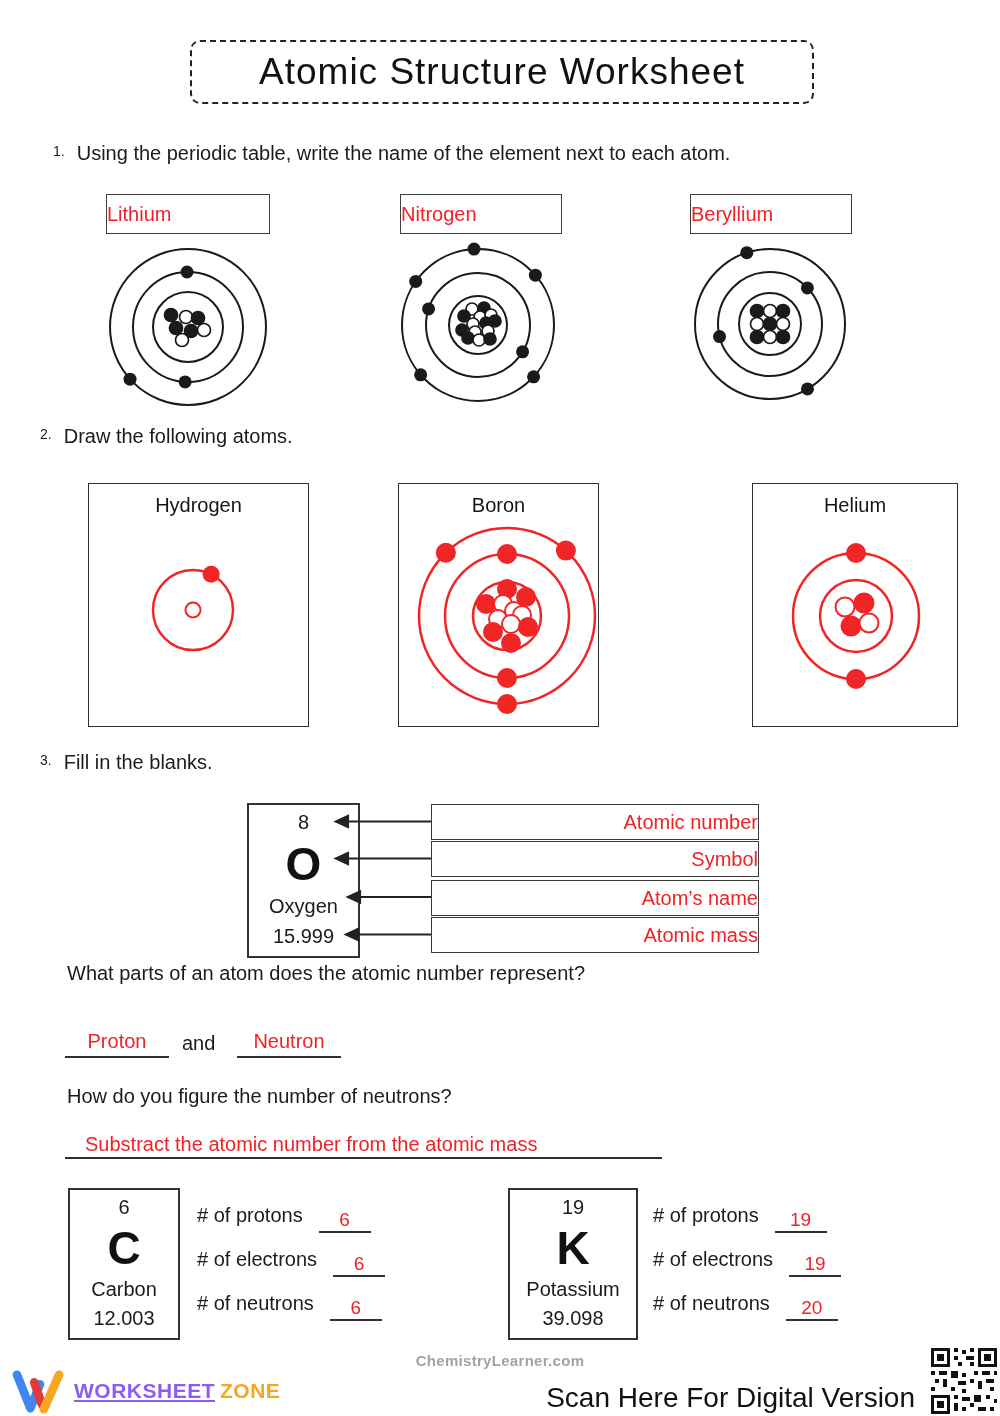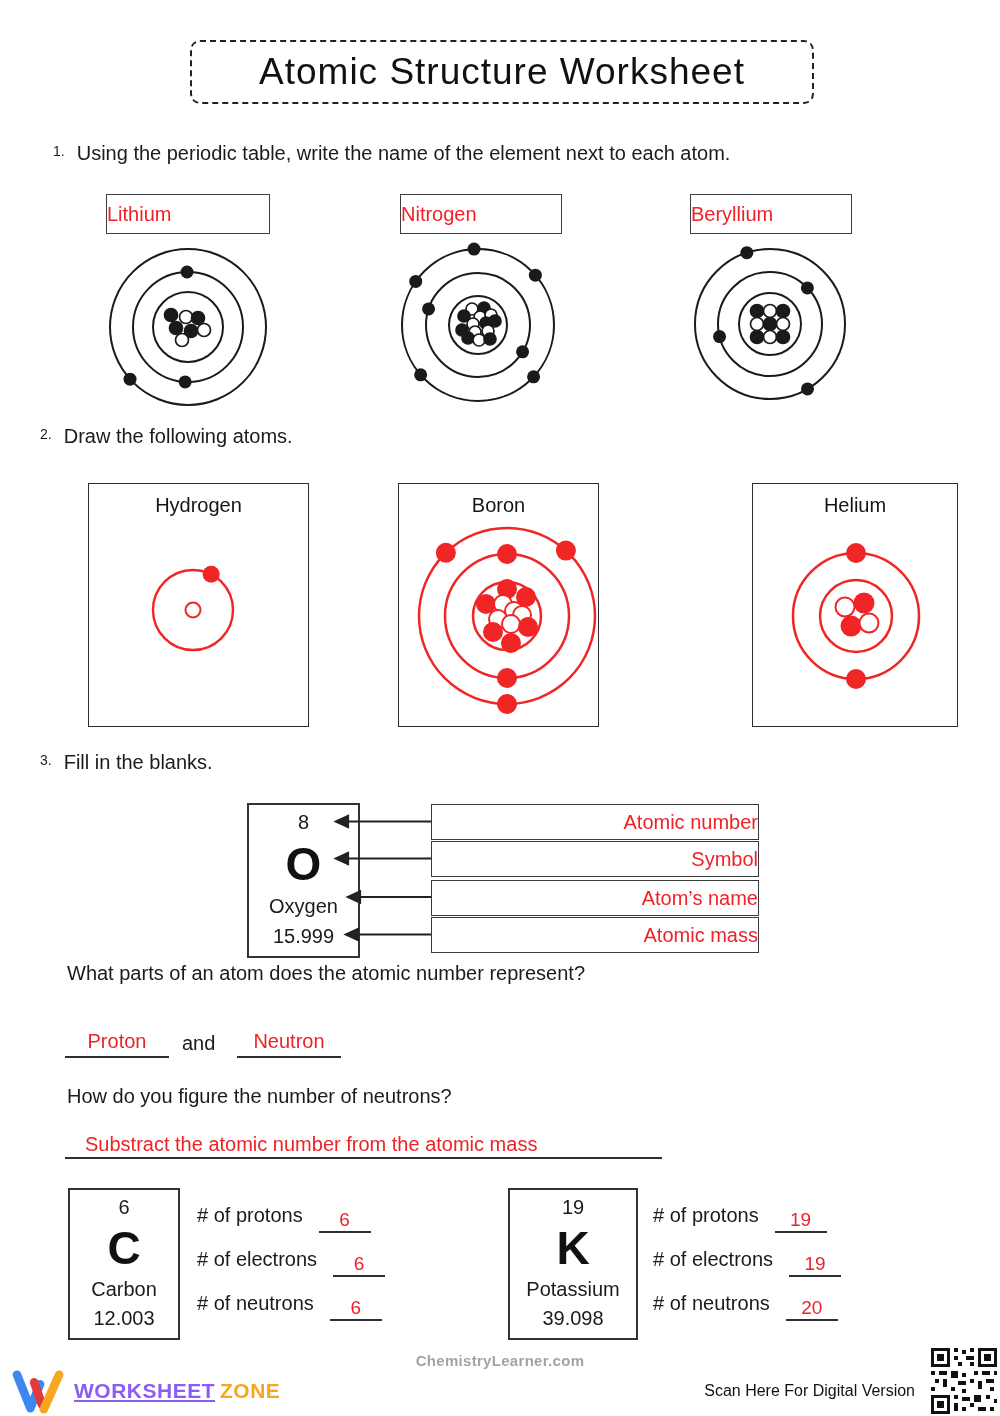--- a/index.html
+++ b/index.html
@@ -76,7 +76,7 @@
   }
   .scan{
     position:absolute;left:500px;width:415px;top:1382px;text-align:right;
-    font-size:16px;color:#111;
+    font-size:28px;color:#111;
   }
   .logo{position:absolute;left:12px;top:1367px;height:48px;display:flex;align-items:center;}
   .logo .word{font-weight:700;font-size:21px;letter-spacing:.5px;margin-left:8px;}

